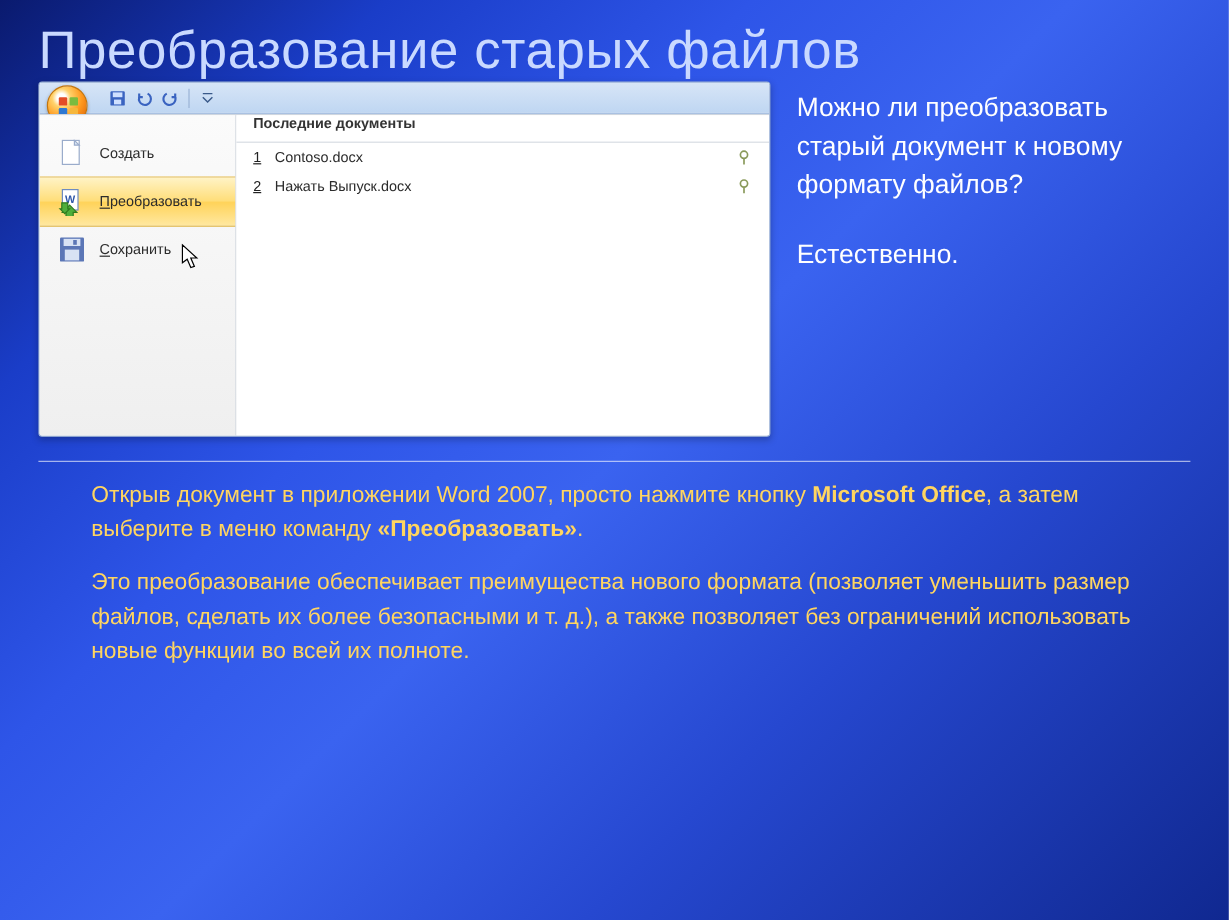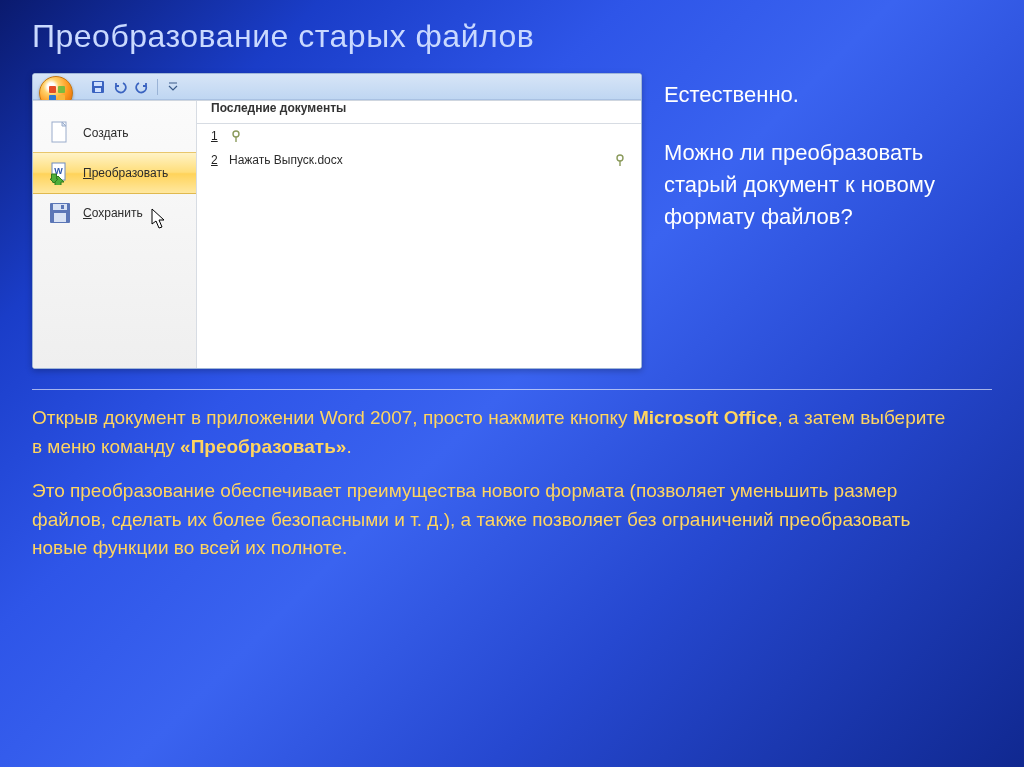--- a/index.html
+++ b/index.html
@@ -12,8 +12,7 @@
   }
   .slide { padding: 18px 32px 0 32px; }
   .slide-title {
-    color: #c9d9ff; font-size: 32px; font-weight: 400; letter-spacing: 0.5px;
-    margin-bottom: 18px;
+    color: #c9d9ff; font-size: 44px; font-weight: 400; letter-spacing: 0.5px;
   }
 
   .top-row { display: flex; gap: 22px; align-items: flex-start; }

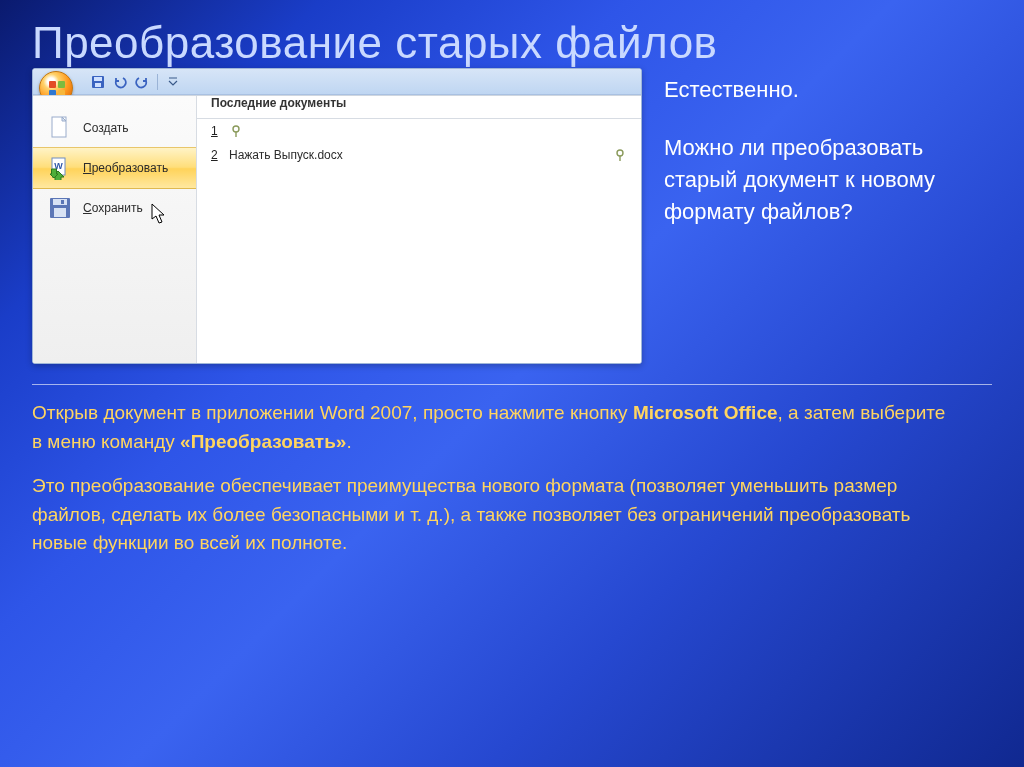--- a/index.html
+++ b/index.html
@@ -205,6 +205,7 @@
           <div class="recent-head">Последние документы</div>
           <div class="recent-item">
             <span class="num">1</span>
+            <span class="name">Contoso.docx</span>
             <svg class="pin" viewBox="0 0 14 14">
                 <circle cx="7" cy="5" r="3" fill="none" stroke="#8a9a5b" stroke-width="1.4"></circle>
                 <line x1="7" y1="8" x2="7" y2="13" stroke="#8a9a5b" stroke-width="1.4"></line>

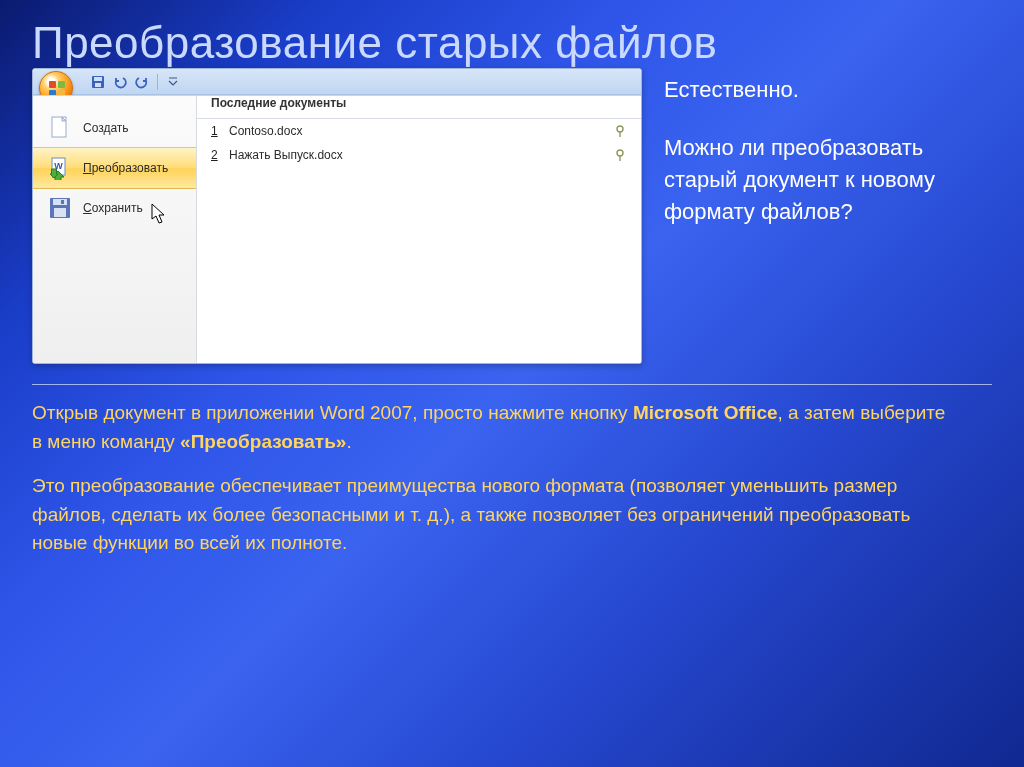--- a/index.html
+++ b/index.html
@@ -228,8 +228,8 @@
     </div>
 
     <div class="side-text">
+      <p>Можно ли преобразовать старый документ к новому формату файлов?</p>
       <p>Естественно.</p>
-      <p>Можно ли преобразовать старый документ к новому формату файлов?</p>
     </div>
   </div>
 

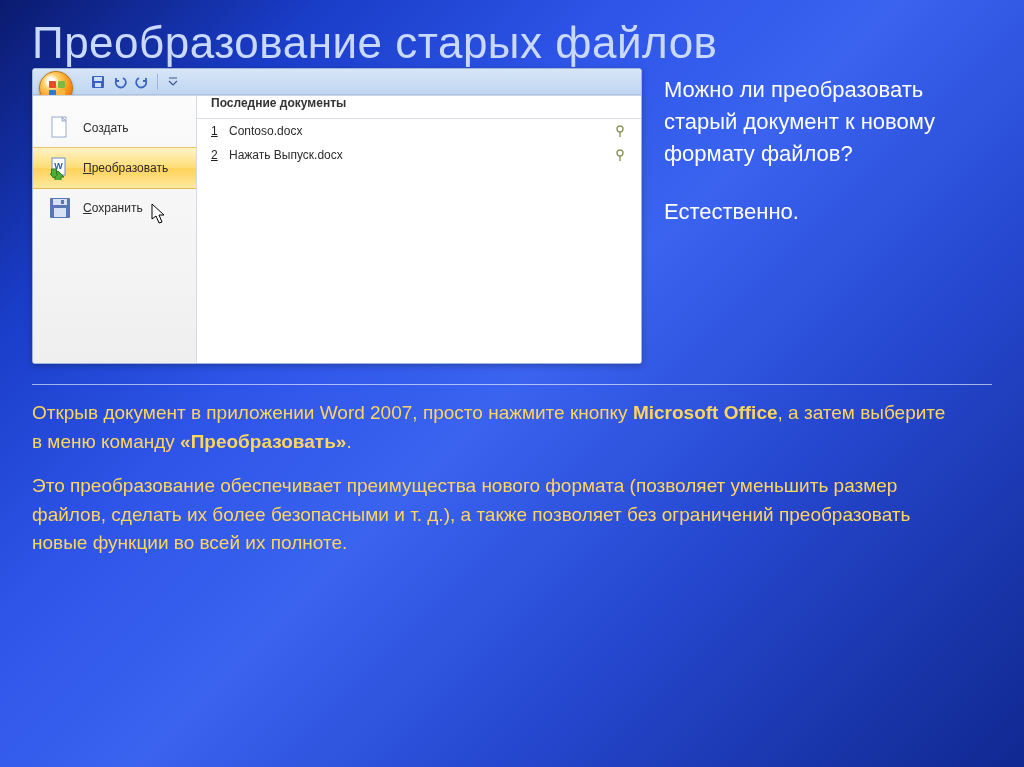--- a/index.html
+++ b/index.html
@@ -106,7 +106,7 @@
   hr.sep { margin:20px 0 14px 0; border:none; border-top:1px solid rgba(255,255,255,.6); }
 
   .body-text { color:#ffd560; font-size:19px; line-height:1.5; max-width:920px; }
-  .body-text p { margin-bottom:16px; }
+  .body-text p { margin-bottom:16px;margin-left:44px; }
   .body-text .bold { font-weight:bold; }
 </style>
 </head>

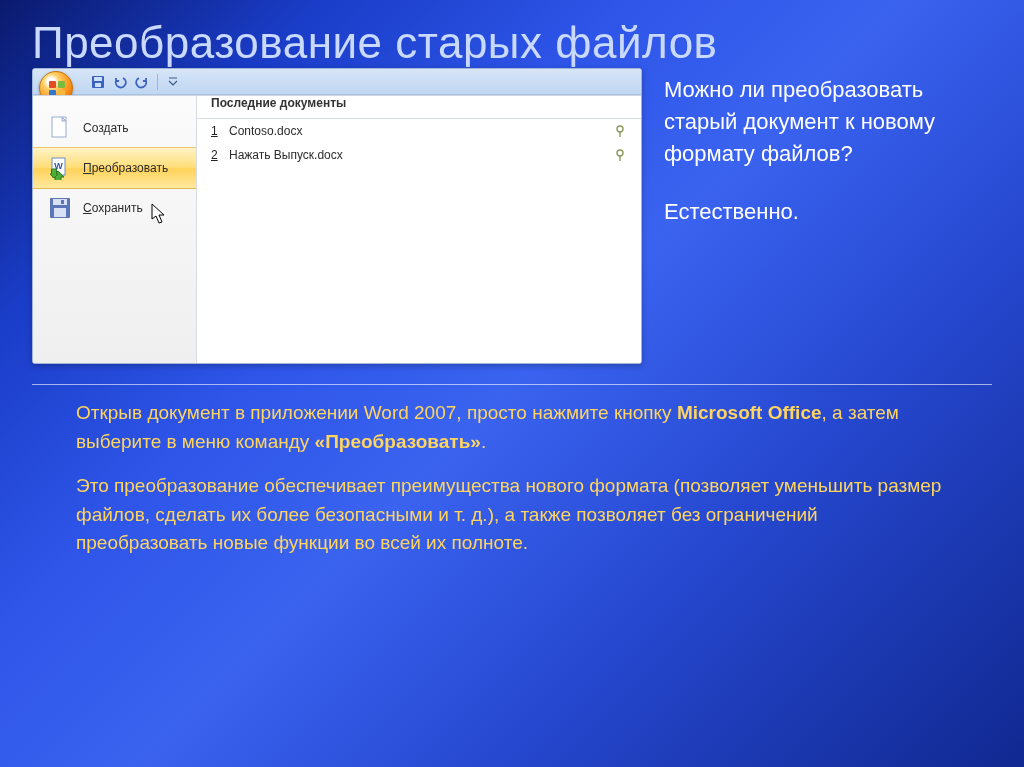--- a/index.html
+++ b/index.html
@@ -239,7 +239,7 @@
     <p>
       <span>Открыв документ в приложении Word 2007, просто нажмите кнопку </span><span class="bold">Microsoft Office</span><span>, а затем выберите в меню команду </span><span class="bold">«Преобразовать»</span><span>.</span>
     </p>
-    <p>Это преобразование обеспечивает преимущества нового формата (позволяет уменьшить размер файлов, сделать их более безопасными и т. д.), а также позволяет без ограничений преобразовать новые функции во всей их полноте.</p>
+    <p>Это преобразование обеспечивает преимущества нового формата (позволяет уменьшить размер файлов, сделать их более безопасными и т. д.), а также позволяет без ограничений использовать новые функции во всей их полноте.</p>
   </div>
 </div>
 

